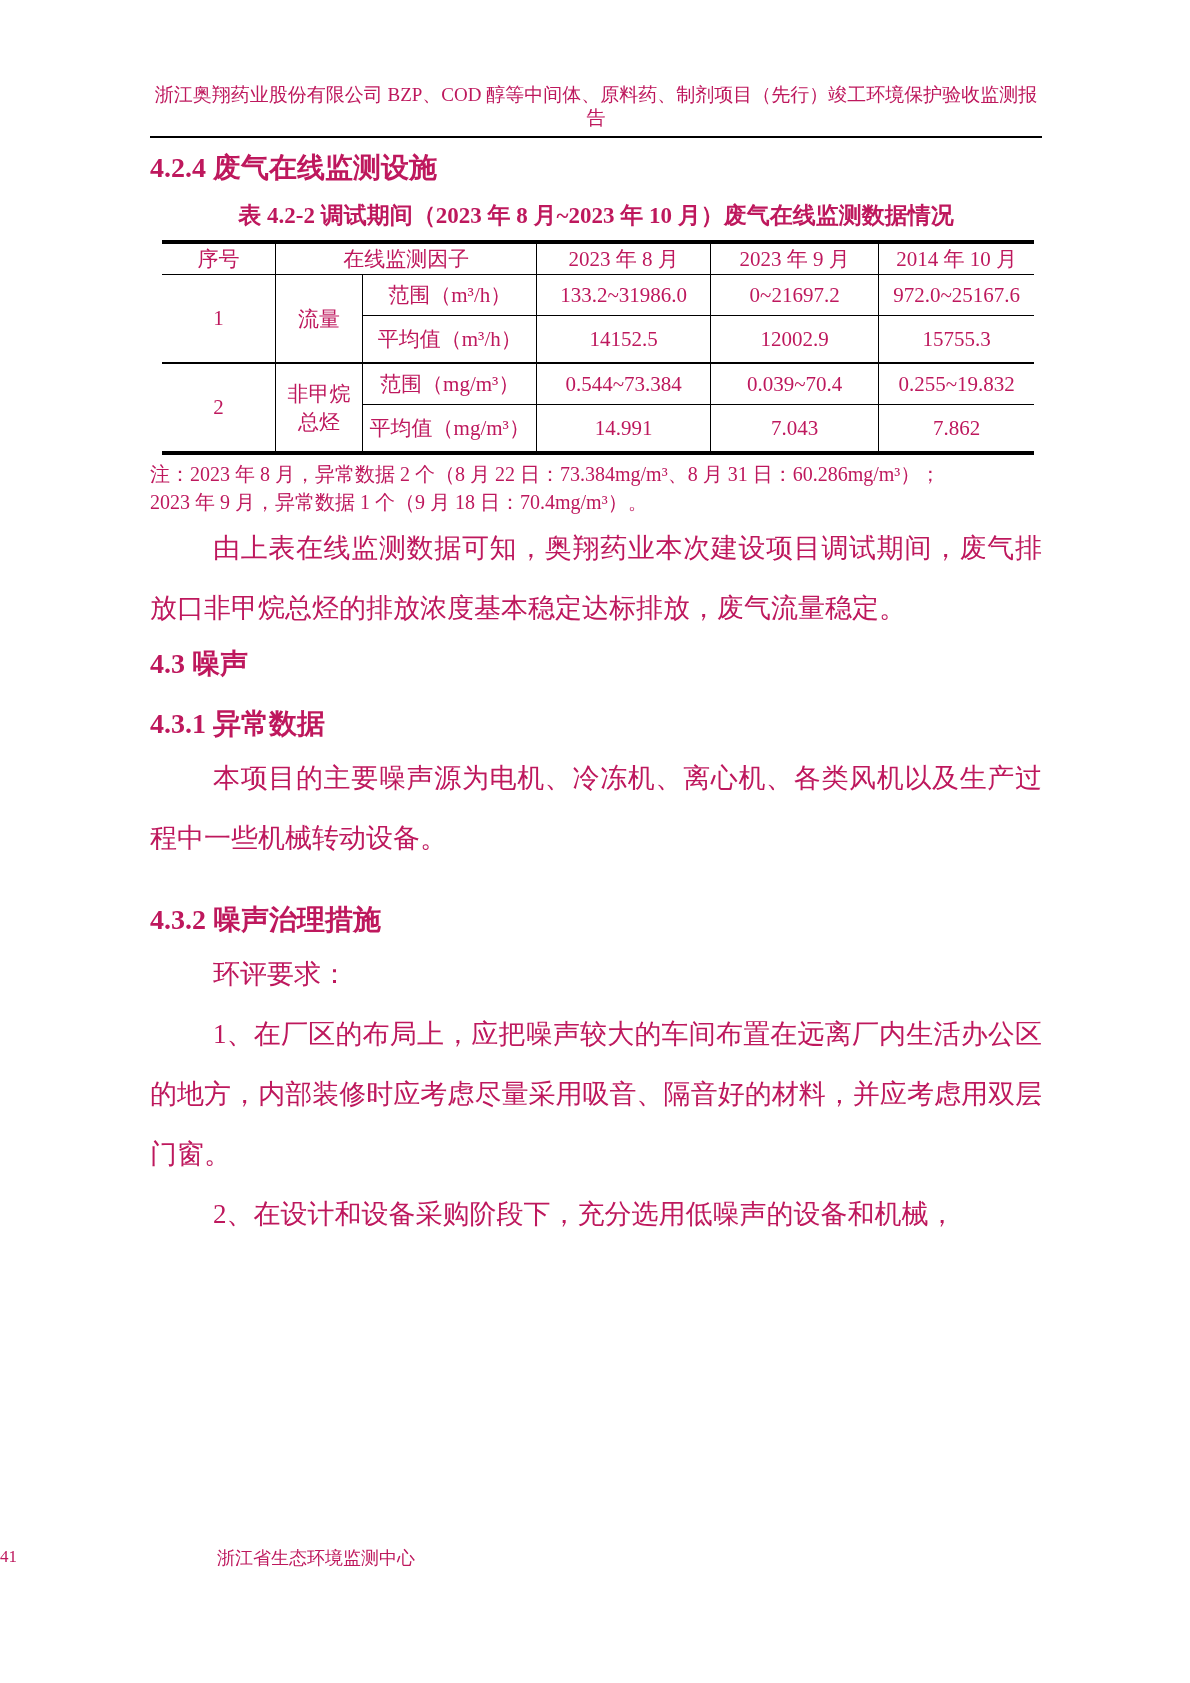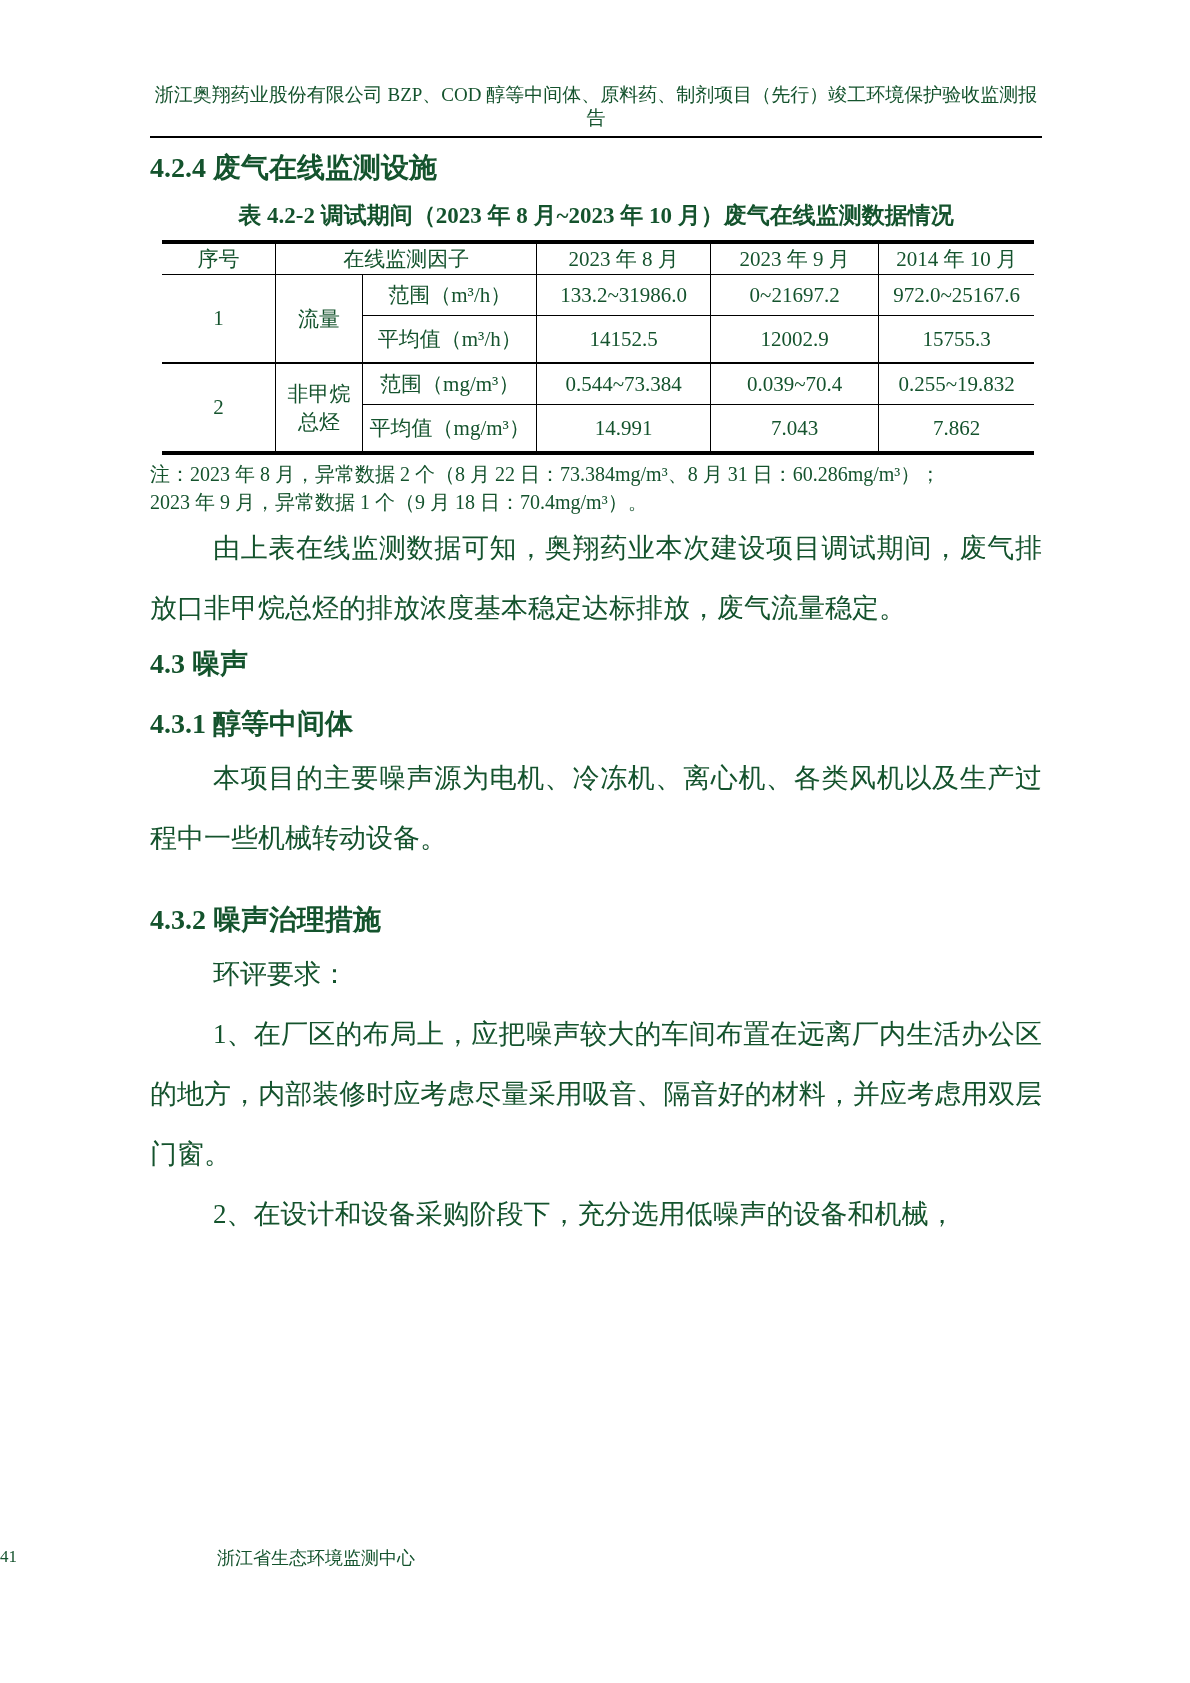--- a/index.html
+++ b/index.html
@@ -8,7 +8,7 @@
     width:1190px;height:1683px;
     margin:0 auto;
     background:#ffffff;
-    color:#14532d;
+    color:#be185d;
     font-family:"Liberation Serif","DejaVu Serif",serif;
     box-sizing:border-box;
     padding:83px 148px 0 150px;

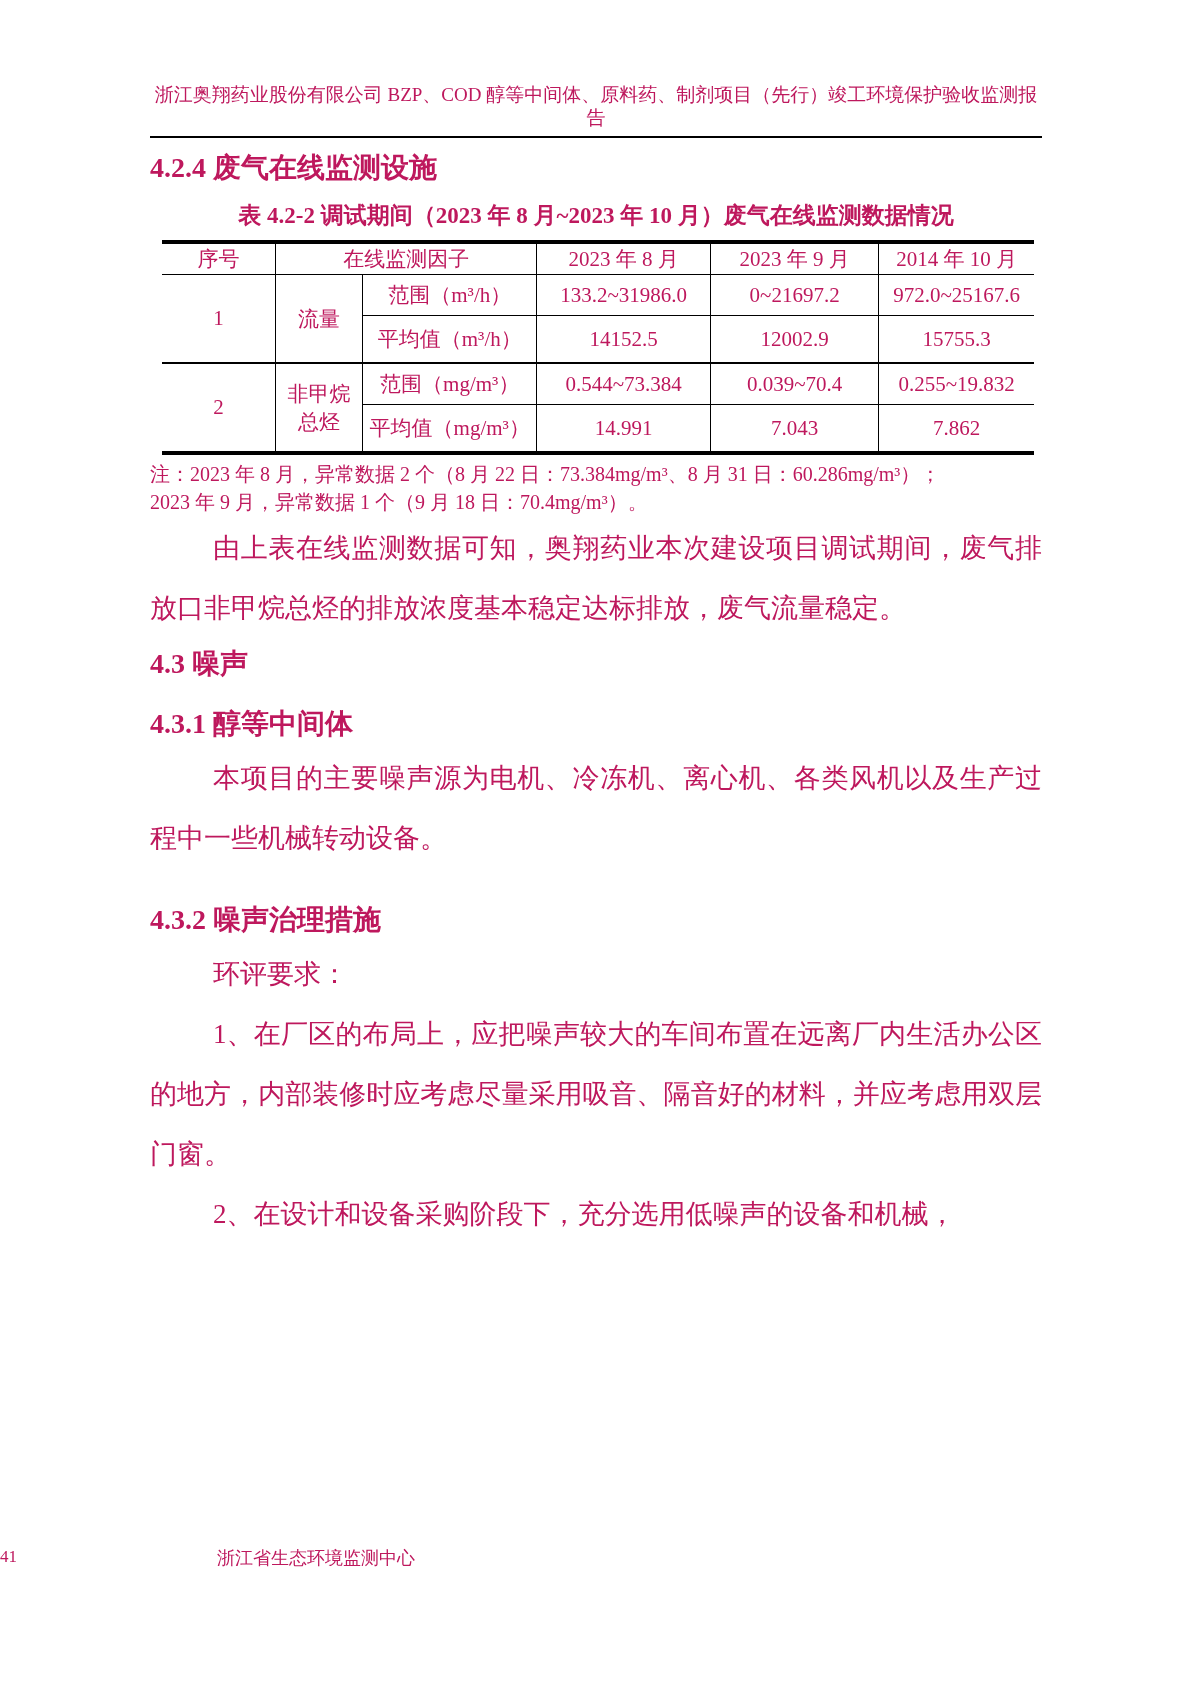--- a/index.html
+++ b/index.html
@@ -148,7 +148,7 @@
 
   <div class="h-num h43">4.3 噪声</div>
 
-  <div class="h-num h431">4.3.1 醇等中间体</div>
+  <div class="h-num h431">4.3.1 异常数据</div>
   <p class="body-par par431">本项目的主要噪声源为电机、冷冻机、离心机、各类风机以及生产过程中一些机械转动设备。</p>
 
   <div class="h-num h432">4.3.2 噪声治理措施</div>

